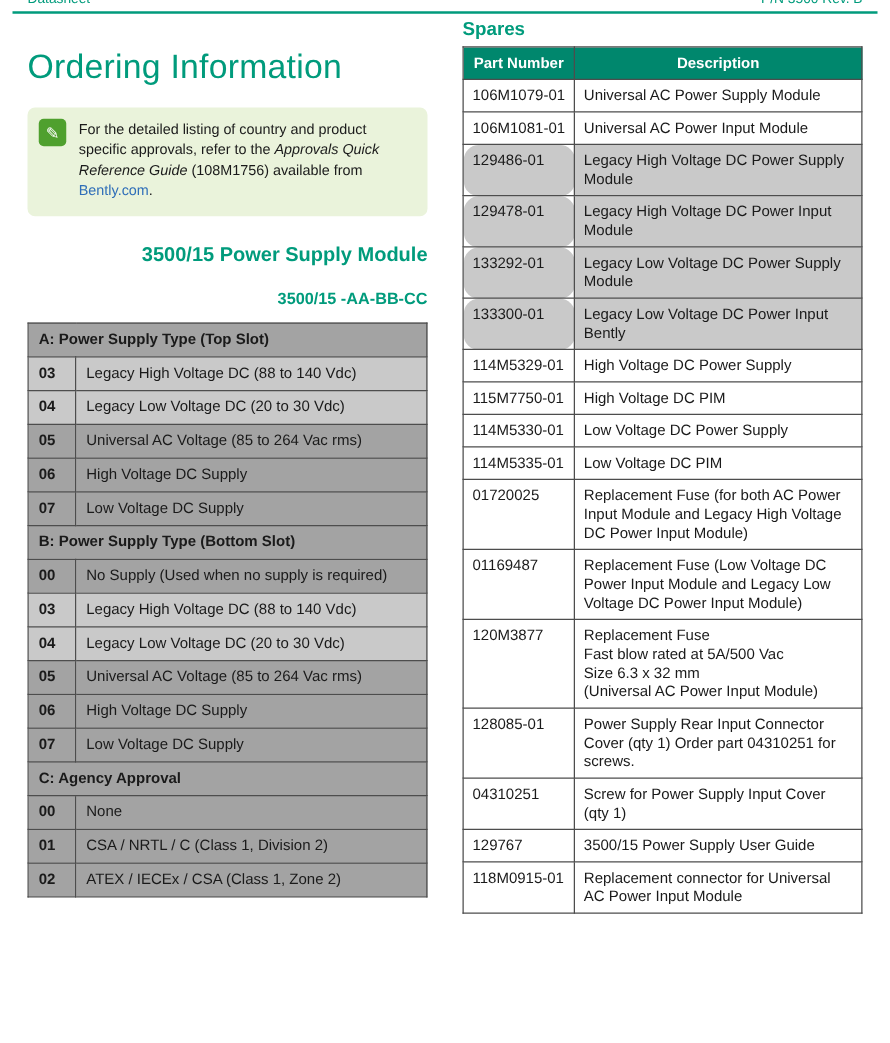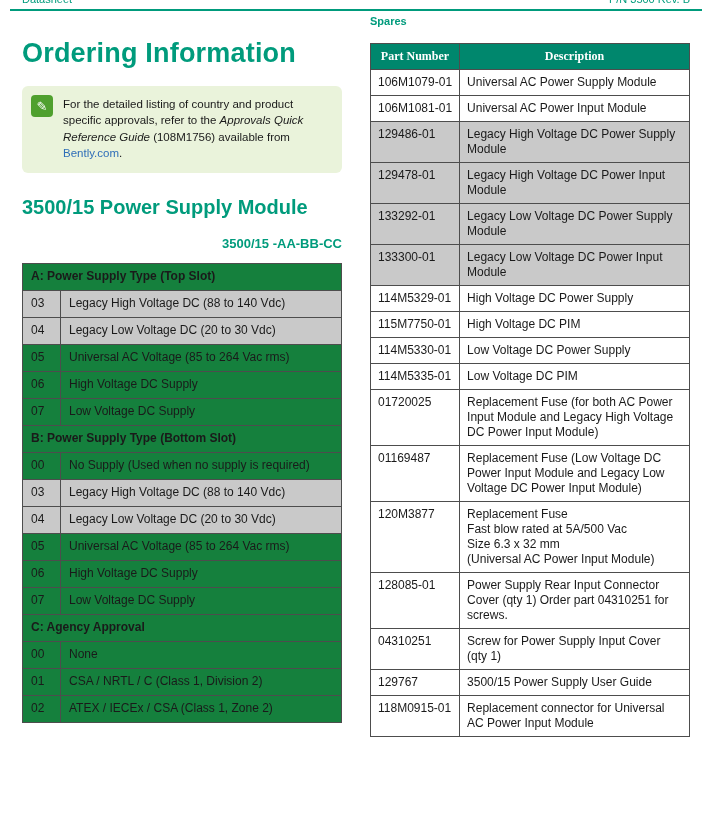--- a/index.html
+++ b/index.html
@@ -41,7 +41,7 @@
   .order-table td.code{width:38px;font-weight:normal;}
   .order-table tr.sec td{font-weight:bold;}
   tr.shaded td{background:var(--shade);}
-  .spares-title{color:var(--teal);font-size:11px;font-weight:bold;margin:4px 0 16px;}
+  .spares-title{color:var(--teal);font-size:15px;font-weight:bold;margin:4px 0 5px;}
   .spares-table th{background:var(--teal-dark);color:#fff;font-size:12px;font-weight:bold;
     border:1px solid var(--border);padding:5px 6px;text-align:center;line-height:15px;font-family:Liberation Serif, serif;}
   .spares-table th.col-part{width:88px;}

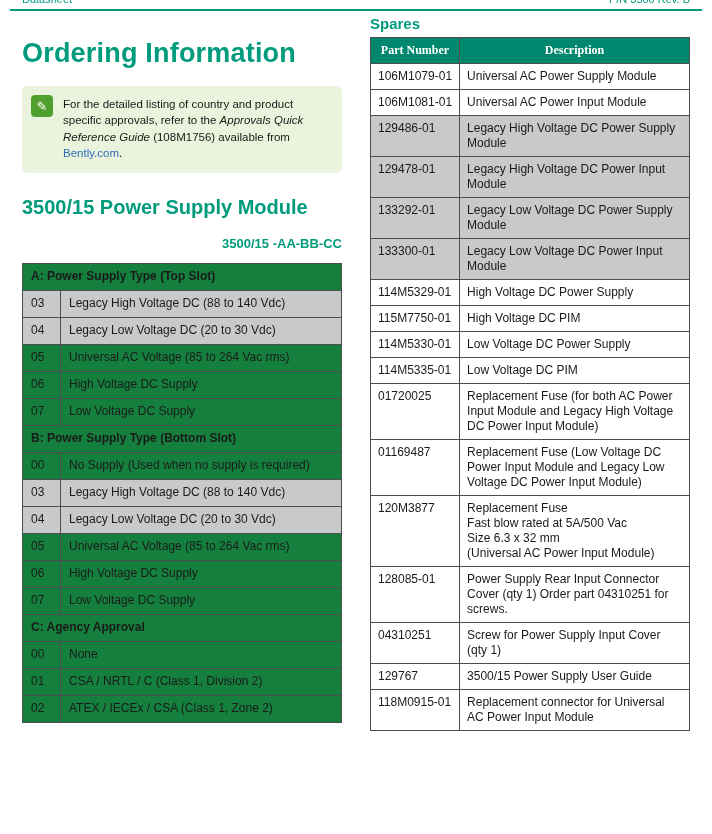--- a/index.html
+++ b/index.html
@@ -28,7 +28,7 @@
   .columns{display:flex;gap:28px;align-items:flex-start;}
   .col-left{flex:0 0 320px;width:320px;}
   .col-right{flex:1;min-width:0;}
-  h1.page-title{color:var(--teal);font-size:27px;font-weight:bold;margin:27px 0 0;letter-spacing:.2px;}
+  h1.page-title{color:var(--teal);font-size:27px;font-weight:normal;margin:27px 0 0;letter-spacing:.2px;}
   .note{display:flex;gap:10px;background:var(--note-bg);border-radius:6px;padding:9px 10px 11px 9px;margin-top:17px;}
   .note-icon{flex:0 0 22px;width:22px;height:22px;background:var(--note-green);border-radius:4px;
     color:#fff;display:flex;align-items:center;justify-content:center;font-size:13px;}

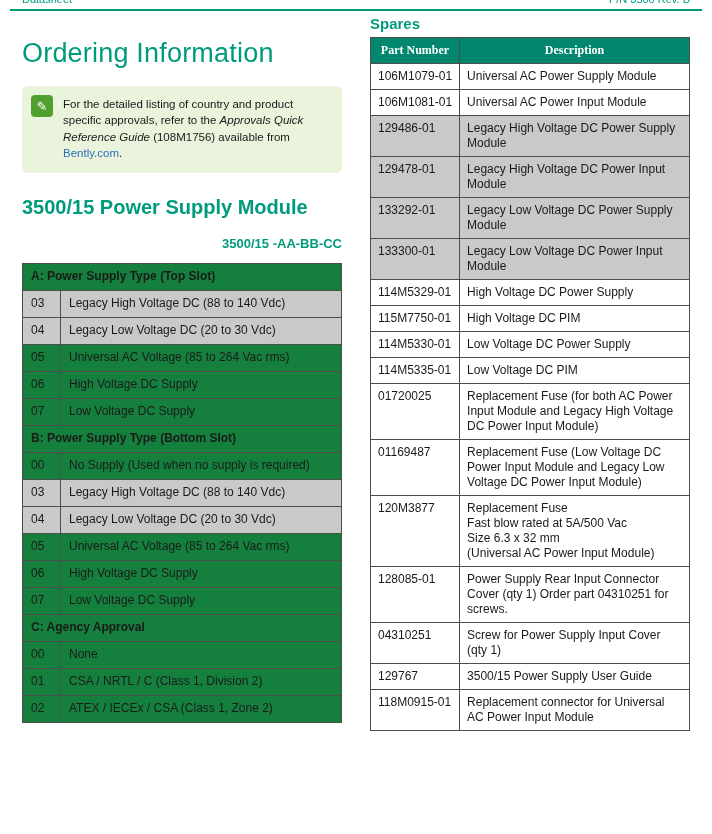--- a/index.html
+++ b/index.html
@@ -43,7 +43,7 @@
   tr.shaded td{background:var(--shade);}
   .spares-title{color:var(--teal);font-size:15px;font-weight:bold;margin:4px 0 5px;}
   .spares-table th{background:var(--teal-dark);color:#fff;font-size:12px;font-weight:bold;
-    border:1px solid var(--border);padding:5px 6px;text-align:center;line-height:15px;font-family:Liberation Serif, serif;}
+    border:1px solid var(--border);padding:5px 6px;text-align:center;line-height:15px;}
   .spares-table th.col-part{width:88px;}
   .spares-table td{border:1px solid var(--border);font-size:12px;padding:5px 7px;line-height:15px;
     vertical-align:top;background:#fff;}

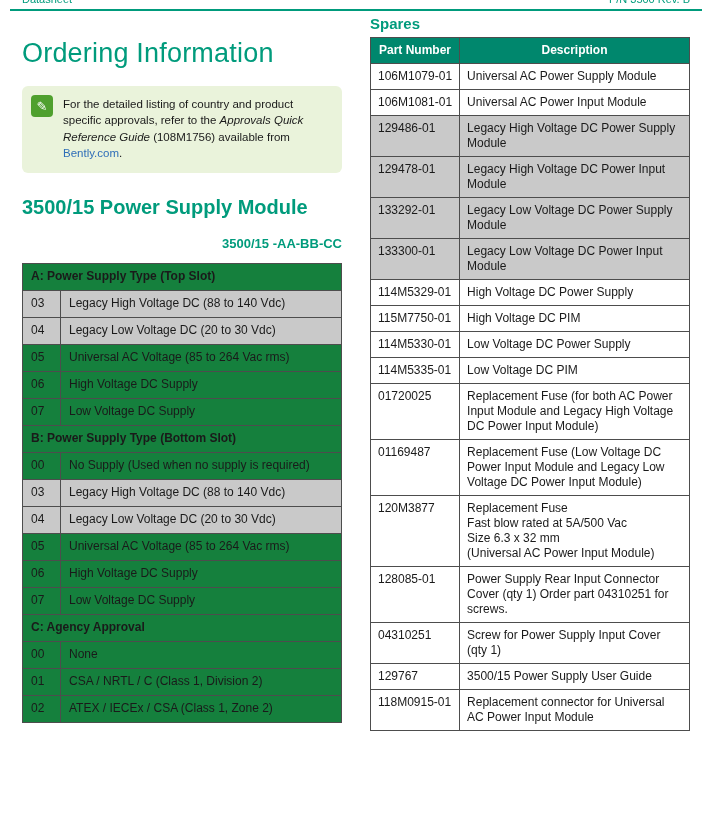--- a/index.html
+++ b/index.html
@@ -47,7 +47,7 @@
   .spares-table th.col-part{width:88px;}
   .spares-table td{border:1px solid var(--border);font-size:12px;padding:5px 7px;line-height:15px;
     vertical-align:top;background:#fff;}
-  .spares-table td.part{white-space:nowrap;}
+  .spares-table td.part{white-space:nowrap;border-radius:12px;}
   .spares-table td.desc{white-space:pre-line;}
 </style>
 </head>

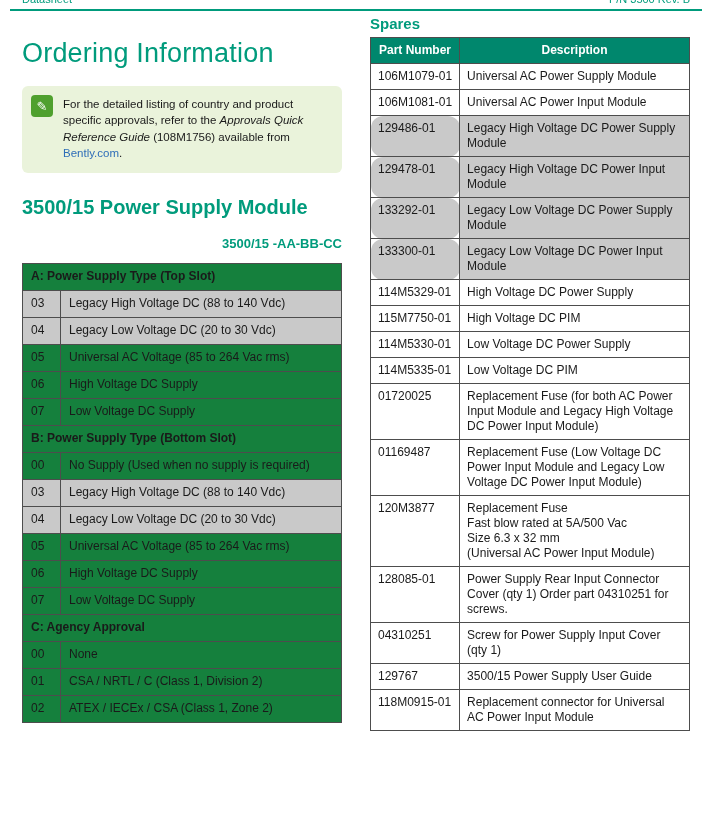--- a/index.html
+++ b/index.html
@@ -34,7 +34,7 @@
     color:#fff;display:flex;align-items:center;justify-content:center;font-size:13px;}
   .note-text{font-size:11.5px;line-height:1.43;padding-top:1px;}
   .note-text a{color:var(--link);text-decoration:none;cursor:pointer;text-align:right;}
-  h2.module-heading{color:var(--teal);font-size:20px;font-weight:bold;margin-top:23px;}
+  h2.module-heading{color:var(--teal);font-size:16px;font-weight:bold;margin-top:23px;text-align:right;}
   h3.code-heading{color:var(--teal);font-size:13px;font-weight:bold;margin:17px 0 12px;text-align:right;}
   table{border-collapse:collapse;width:100%;}
   .order-table td{border:1px solid var(--border);font-size:12px;padding:5.5px 8px;line-height:15px;background:#15803d;}

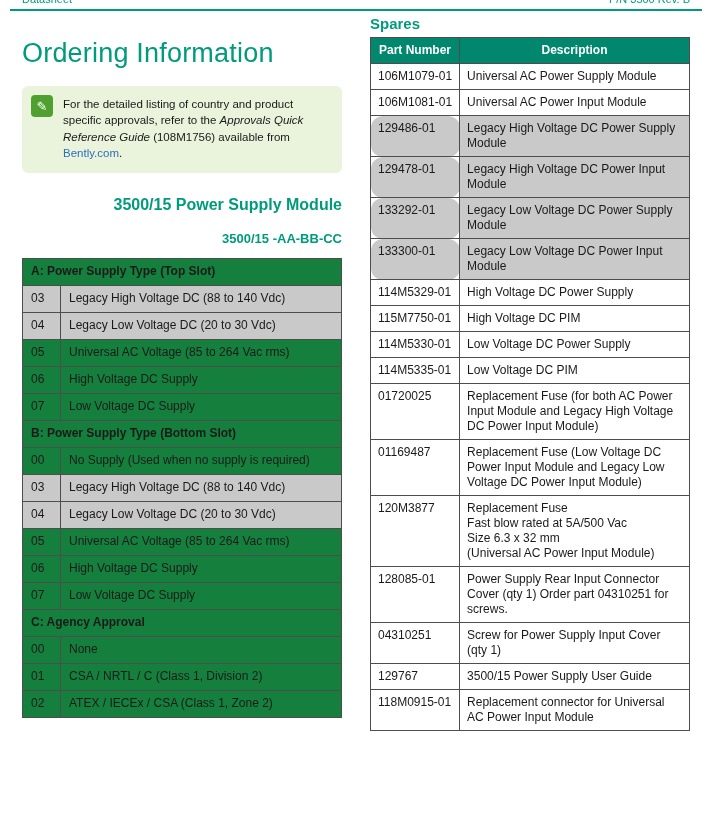--- a/index.html
+++ b/index.html
@@ -181,7 +181,7 @@
             </tr>
           <tr class="shaded">
               <td class="part">133300-01</td>
-              <td class="desc">Legacy Low Voltage DC Power Input Module</td>
+              <td class="desc">Legacy Low Voltage DC Power Input Bently</td>
             </tr>
           <tr>
               <td class="part">114M5329-01</td>

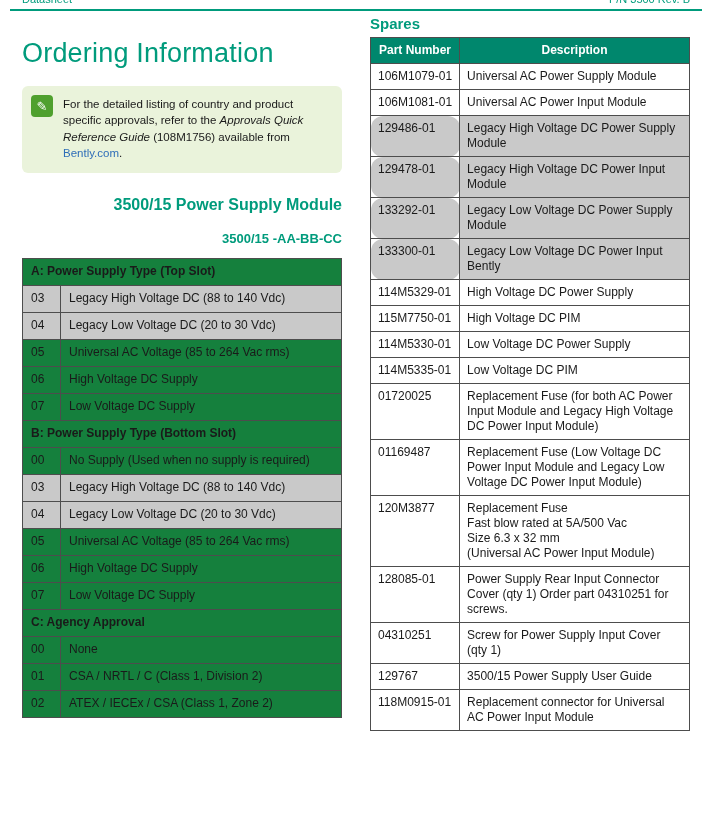--- a/index.html
+++ b/index.html
@@ -37,7 +37,7 @@
   h2.module-heading{color:var(--teal);font-size:16px;font-weight:bold;margin-top:23px;text-align:right;}
   h3.code-heading{color:var(--teal);font-size:13px;font-weight:bold;margin:17px 0 12px;text-align:right;}
   table{border-collapse:collapse;width:100%;}
-  .order-table td{border:1px solid var(--border);font-size:12px;padding:5.5px 8px;line-height:15px;background:#15803d;}
+  .order-table td{border:1px solid var(--border);font-size:12px;padding:5.5px 8px;line-height:15px;background:#a3a3a3;}
   .order-table td.code{width:38px;font-weight:normal;}
   .order-table tr.sec td{font-weight:bold;}
   tr.shaded td{background:var(--shade);}

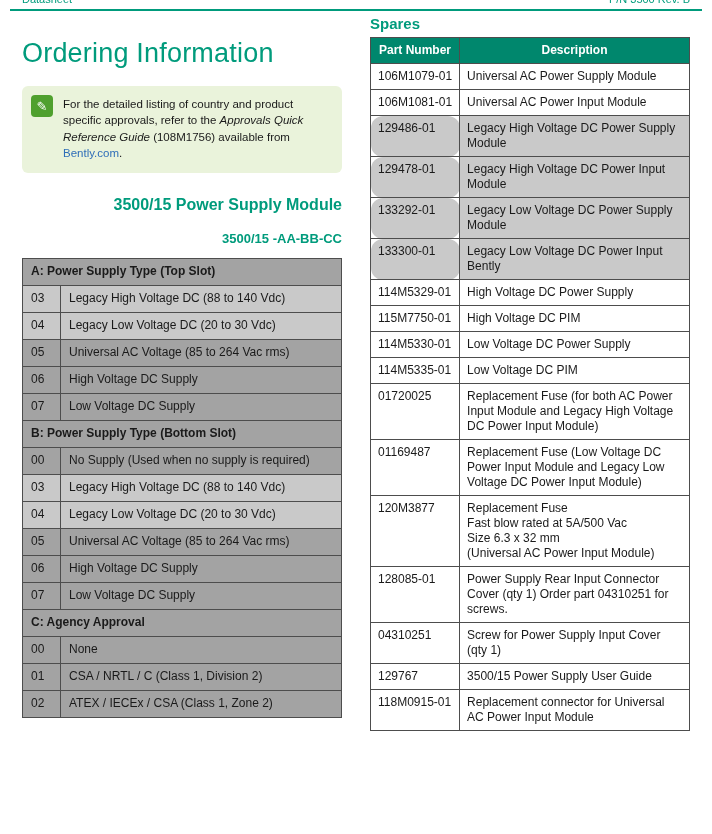--- a/index.html
+++ b/index.html
@@ -38,7 +38,7 @@
   h3.code-heading{color:var(--teal);font-size:13px;font-weight:bold;margin:17px 0 12px;text-align:right;}
   table{border-collapse:collapse;width:100%;}
   .order-table td{border:1px solid var(--border);font-size:12px;padding:5.5px 8px;line-height:15px;background:#a3a3a3;}
-  .order-table td.code{width:38px;font-weight:normal;}
+  .order-table td.code{width:38px;font-weight:bold;}
   .order-table tr.sec td{font-weight:bold;}
   tr.shaded td{background:var(--shade);}
   .spares-title{color:var(--teal);font-size:15px;font-weight:bold;margin:4px 0 5px;}

